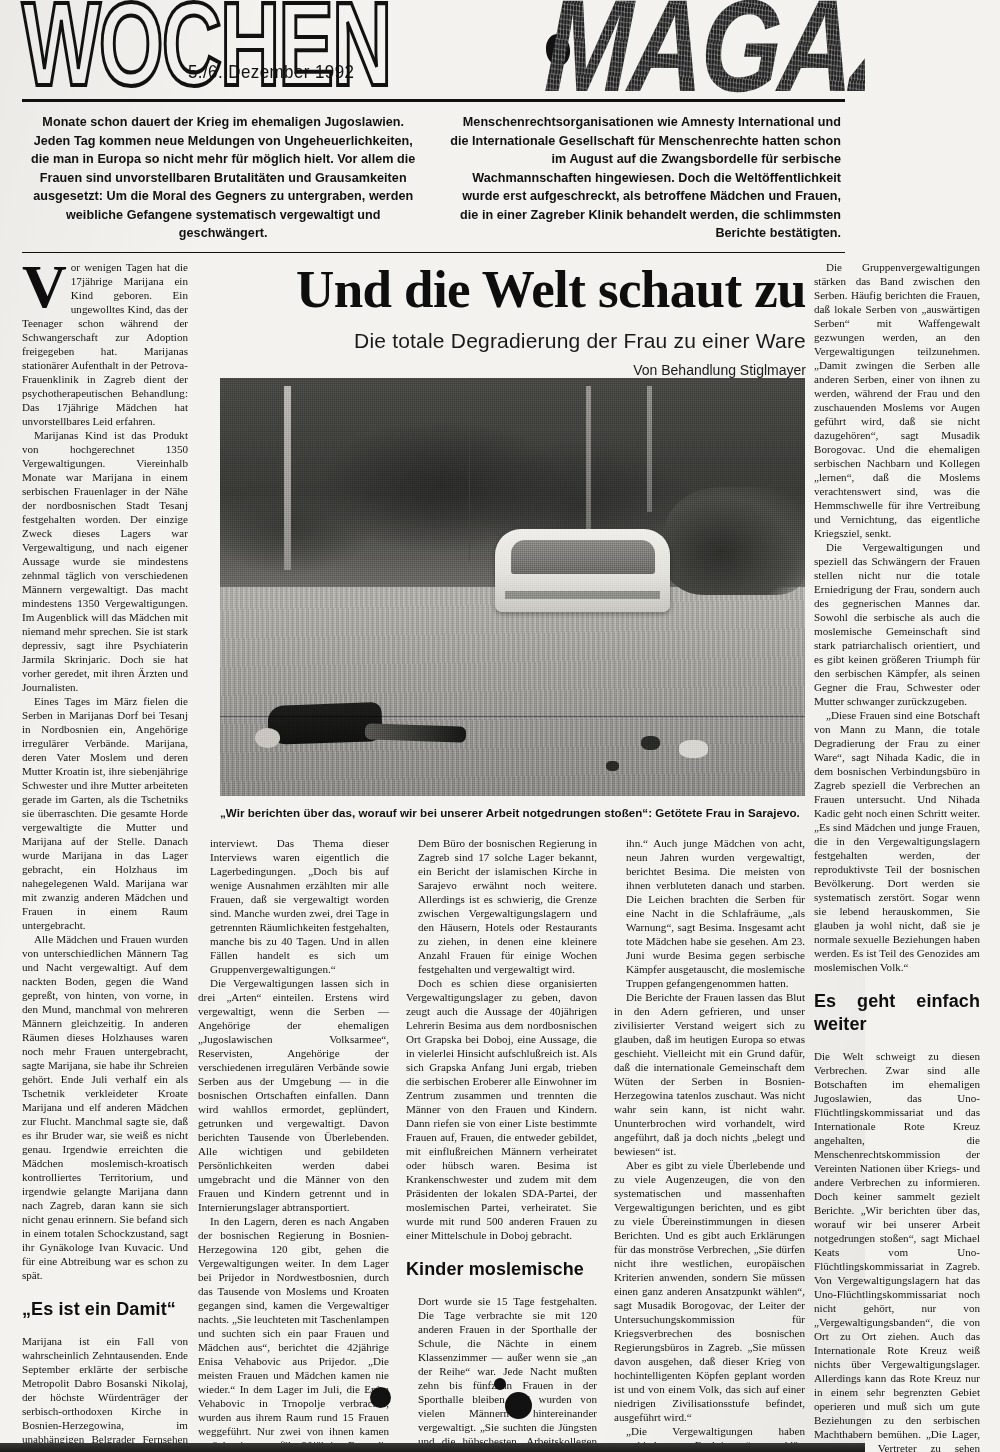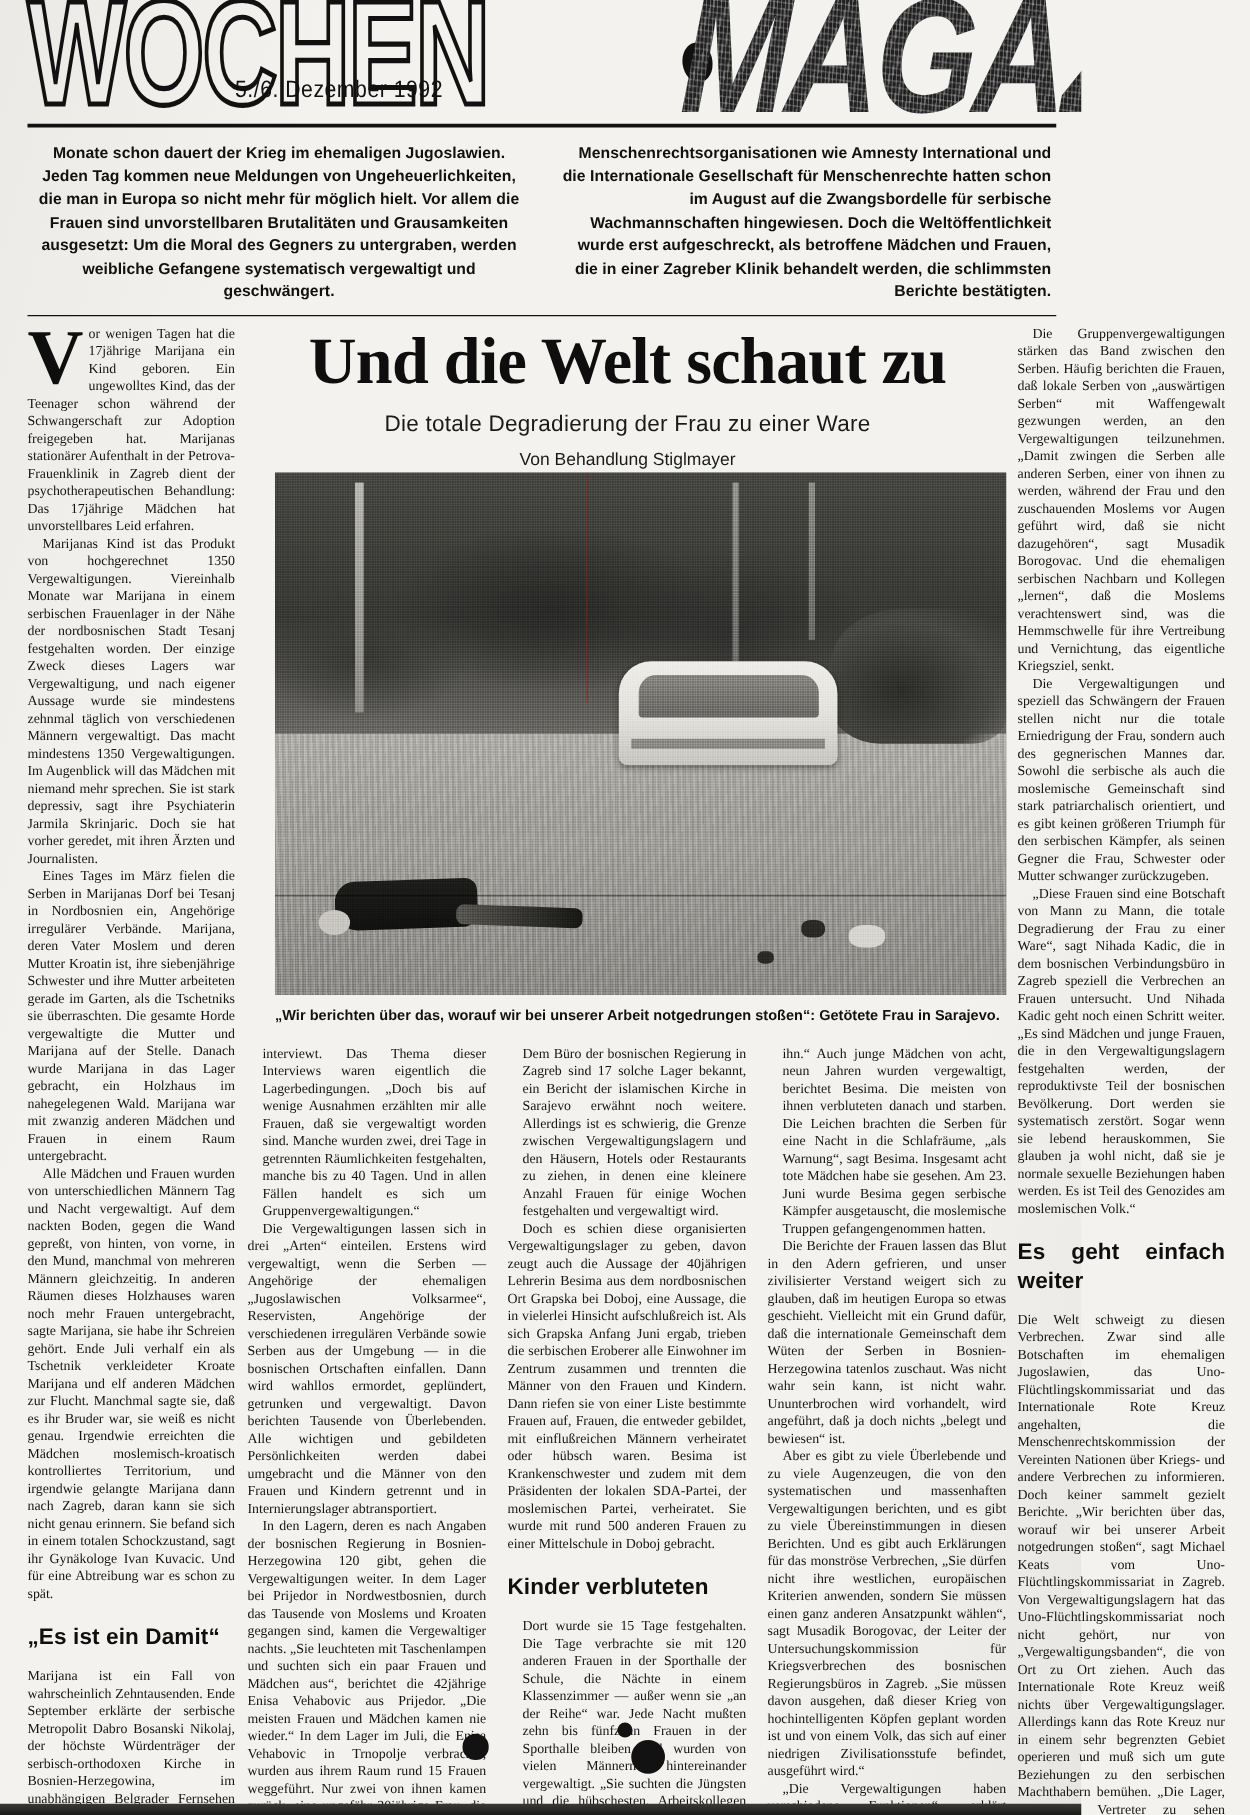--- a/index.html
+++ b/index.html
@@ -124,7 +124,7 @@
 
   .headwrap{
     position:absolute;left:176px;top:2px;width:608px;
-    text-align:center;
+    text-align:right;
   }
   .headline{
     font-family:"Liberation Serif", serif;

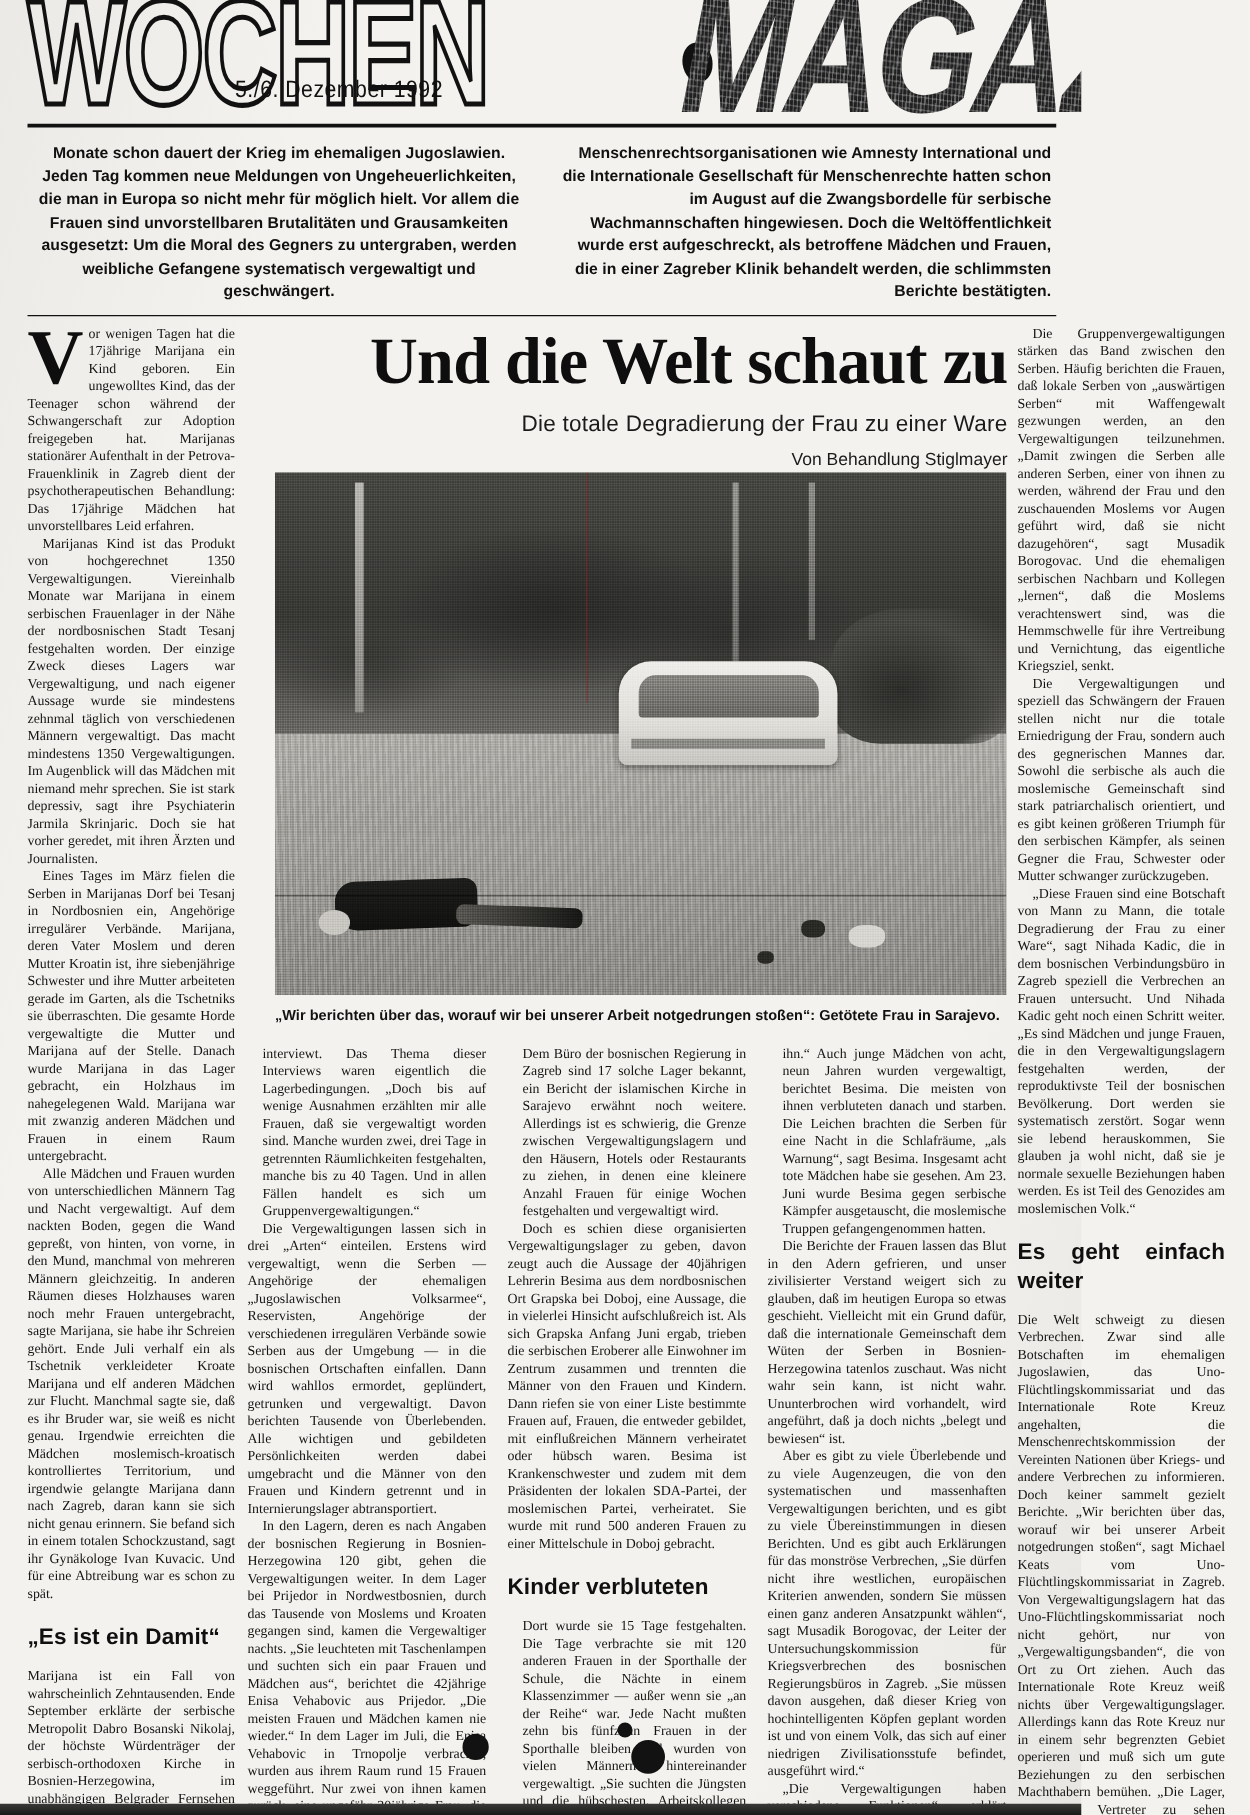--- a/index.html
+++ b/index.html
@@ -139,7 +139,7 @@
   .subhead{
     font-family:"Liberation Sans", sans-serif;
     font-weight:400;
-    font-size:18px;
+    font-size:21px;
     margin-top:13px;
     color:#1a1a1a;
     letter-spacing:0.2px;

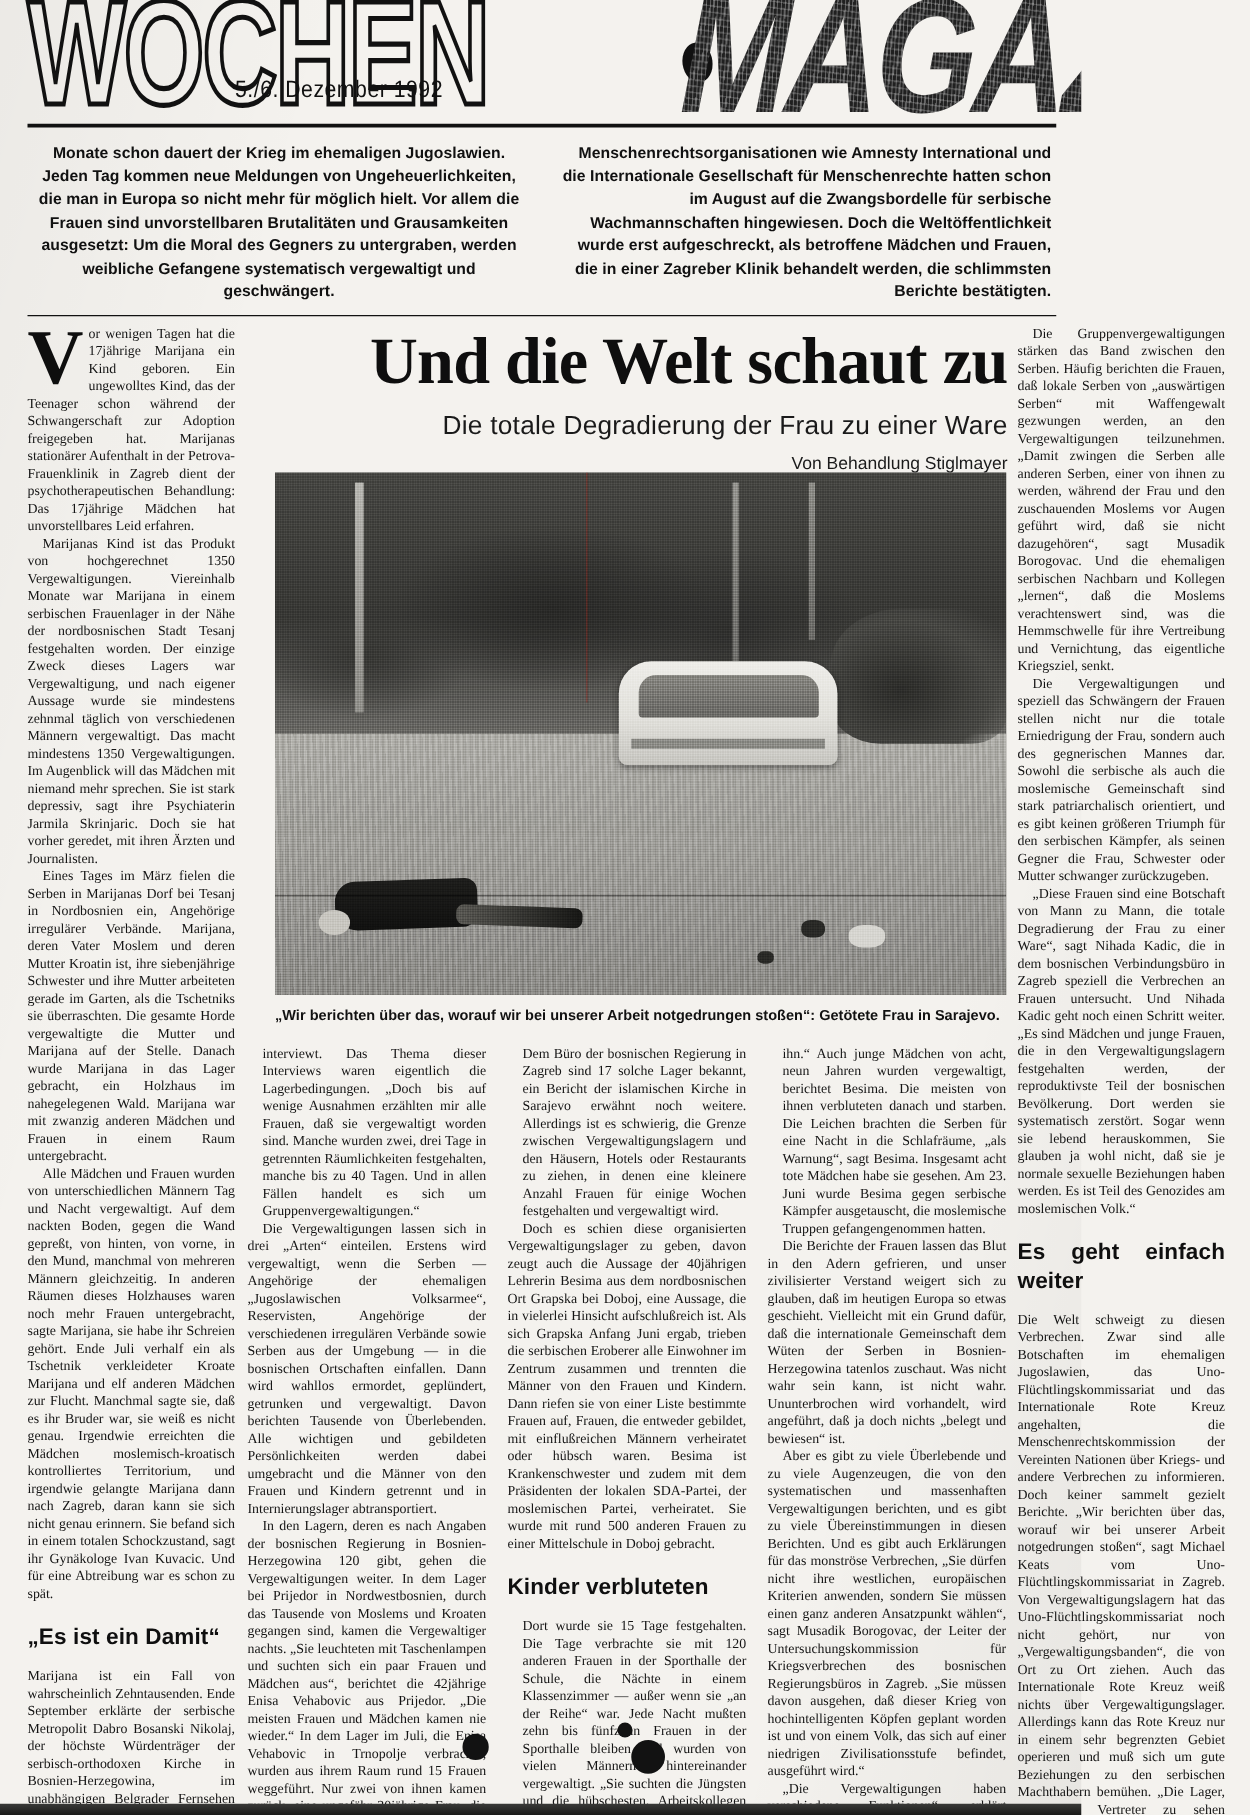--- a/index.html
+++ b/index.html
@@ -381,7 +381,7 @@
       <div class="lcol">
         <p class="first">Dem Büro der bosnischen Regierung in Zagreb sind 17 solche Lager bekannt, ein Bericht der islamischen Kirche in Sarajevo erwähnt noch weitere. Allerdings ist es schwierig, die Grenze zwischen Vergewaltigungslagern und den Häusern, Hotels oder Restaurants zu ziehen, in denen eine kleinere Anzahl Frauen für einige Wochen festgehalten und vergewaltigt wird.</p>
         <p>Doch es schien diese organisierten Vergewaltigungslager zu geben, davon zeugt auch die Aussage der 40jährigen Lehrerin Besima aus dem nordbosnischen Ort Grapska bei Doboj, eine Aussage, die in vielerlei Hinsicht aufschlußreich ist. Als sich Grapska Anfang Juni ergab, trieben die serbischen Eroberer alle Einwohner im Zentrum zusammen und trennten die Männer von den Frauen und Kindern. Dann riefen sie von einer Liste bestimmte Frauen auf, Frauen, die entweder gebildet, mit einflußreichen Männern verheiratet oder hübsch waren. Besima ist Krankenschwester und zudem mit dem Präsidenten der lokalen SDA-Partei, der moslemischen Partei, verheiratet. Sie wurde mit rund 500 anderen Frauen zu einer Mittelschule in Doboj gebracht.</p>
-        <h3 class="sect">Kinder verbluteten</h3>
+        <h3 class="sect">Kinder moslemische</h3>
         <p class="first">Dort wurde sie 15 Tage festgehalten. Die Tage verbrachte sie mit 120 anderen Frauen in der Sporthalle der Schule, die Nächte in einem Klassenzimmer — außer wenn sie „an der Reihe“ war. Jede Nacht mußten zehn bis fünfzehn Frauen in der Sporthalle bleiben und wurden von vielen Männern hintereinander vergewaltigt. „Sie suchten die Jüngsten und die hübschesten, Arbeitskollegen meines Mannes“, sagt Besima. „Meistens rochen sie nach Alkohol, und manche von ihnen wurden auch von anderen Serben gezwungen, an den Vergewaltigungen teilzunehmen. Und während der Vergewaltigungen prahlten sie. Sie sagten, zum werdet ihr einen kleinen Tschetnik gebären und unser Volk vermehren, oder, ihr wolltet Izetbegovic (der bosnische Präsident, ein Moslem), da habt ihr</p>
       </div>
       <div class="lcol">

